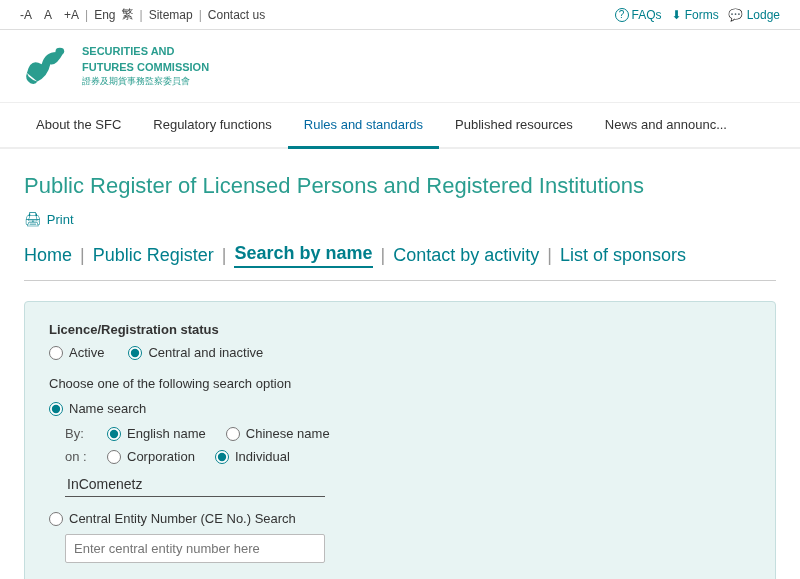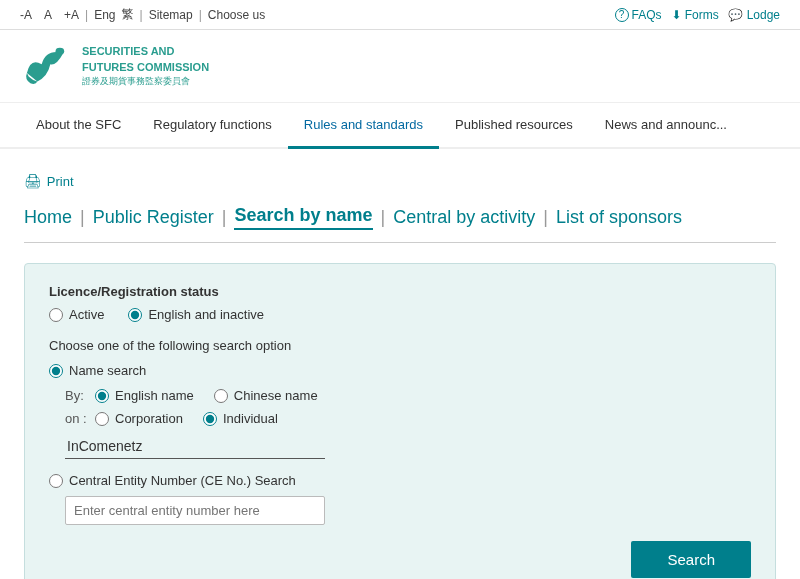--- a/index.html
+++ b/index.html
@@ -228,7 +228,7 @@
     <span class="top-bar-sep">|</span>
     <span class="top-bar-item">Sitemap</span>
     <span class="top-bar-sep">|</span>
-    <span class="top-bar-item">Choose us</span>
+    <span class="top-bar-item">Contact us</span>
   </div>
   <span class="top-bar-link">
     <span style="border:1px solid #007f8c; border-radius:50%; width:14px; height:14px; display:inline-flex; align-items:center; justify-content:center; font-size:10px; color:#007f8c;">?</span>

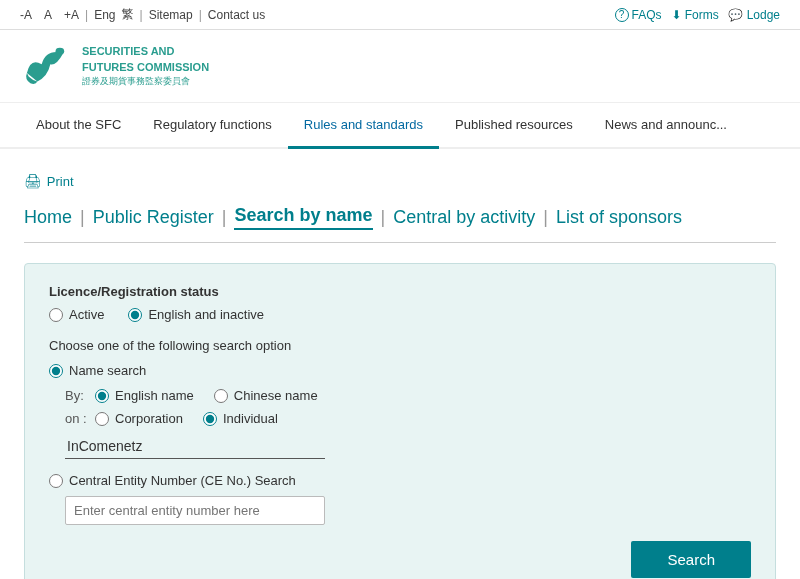--- a/index.html
+++ b/index.html
@@ -271,6 +271,7 @@
 </div>
 
 <div class="page-content">
+  <h1 class="page-title">Public Register of Licensed Persons and Registered Institutions</h1>
 
   <div class="print-link">
     <span style="font-size:14px;">🖨</span>

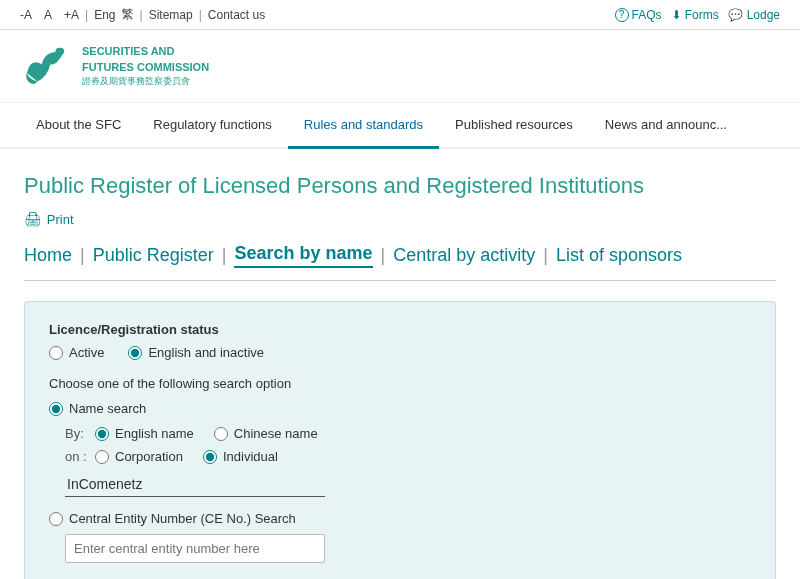--- a/index.html
+++ b/index.html
@@ -285,7 +285,7 @@
     <span class="breadcrumb-sep">|</span>
     <span class="breadcrumb-current">Search by name</span>
     <span class="breadcrumb-sep">|</span>
-    <span class="breadcrumb-link">Central by activity</span>
+    <span class="breadcrumb-link">Contact by activity</span>
     <span class="breadcrumb-sep">|</span>
     <span class="breadcrumb-link">List of sponsors</span>
   </div>

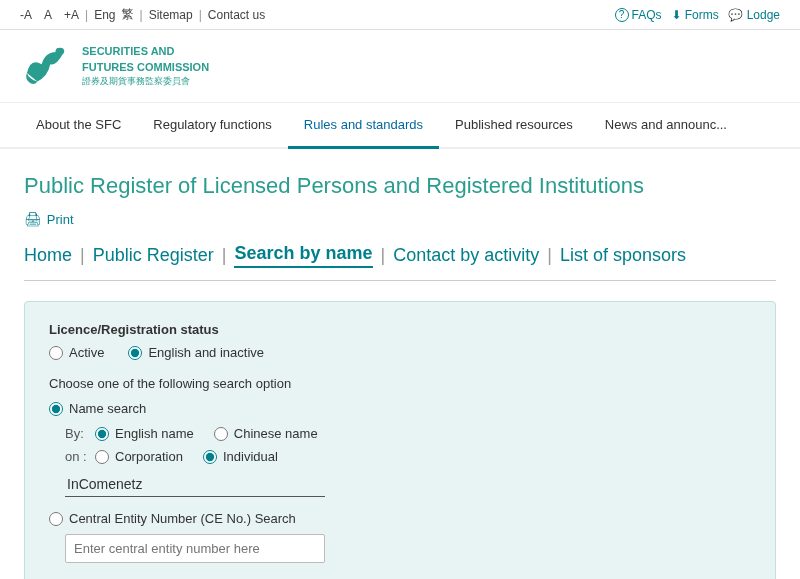--- a/index.html
+++ b/index.html
@@ -301,7 +301,7 @@
         </label>
         <label class="radio-item">
           <input type="radio" name="licence_status" checked="" style="">
-          <span>English and inactive</span>
+          <span>Central and inactive</span>
         </label>
       </div>
     </div>

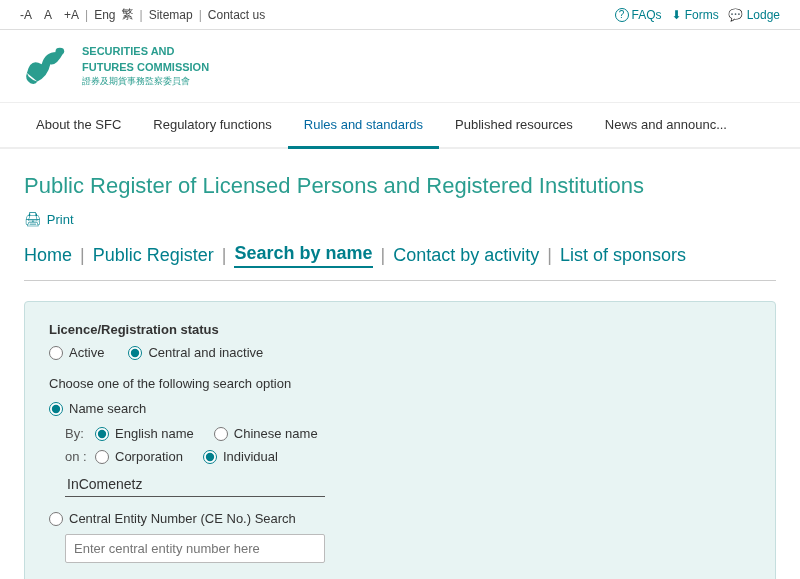--- a/index.html
+++ b/index.html
@@ -144,7 +144,7 @@
     .sub-row {
       display: flex;
       align-items: center;
-      gap: 0;
+      gap: 12px;
       margin-bottom: 8px;
     }
     .sub-row-label {

